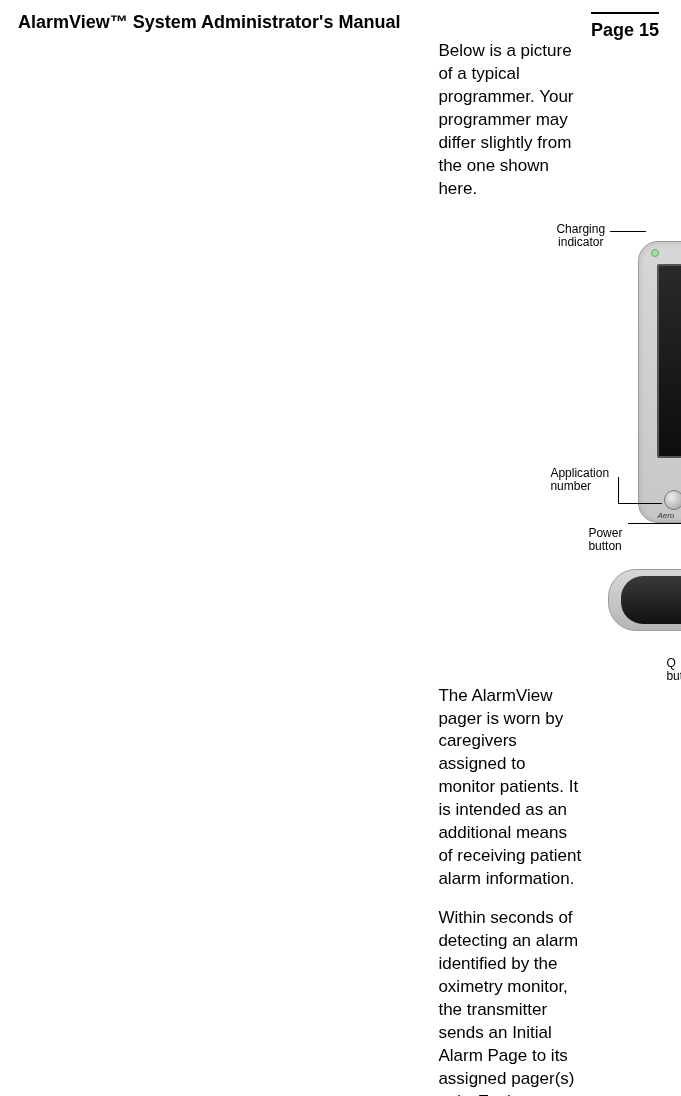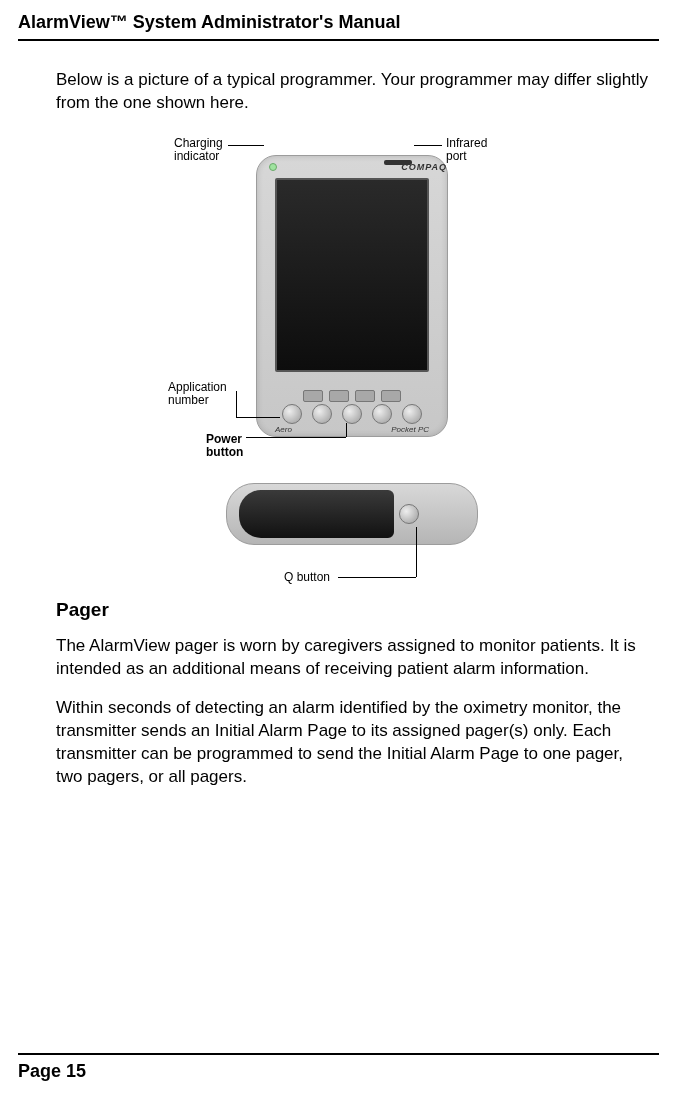--- a/index.html
+++ b/index.html
@@ -15,11 +15,10 @@
     background: #fff;
   }
   .page {
-    padding: 12px 22px 4px 18px;
+    padding: 12px 22px 15px 18px;
     box-sizing: border-box;
     height: 100%;
     display: flex;
-    flex-direction: column;
   }
   .header-title {
     font-weight: bold;

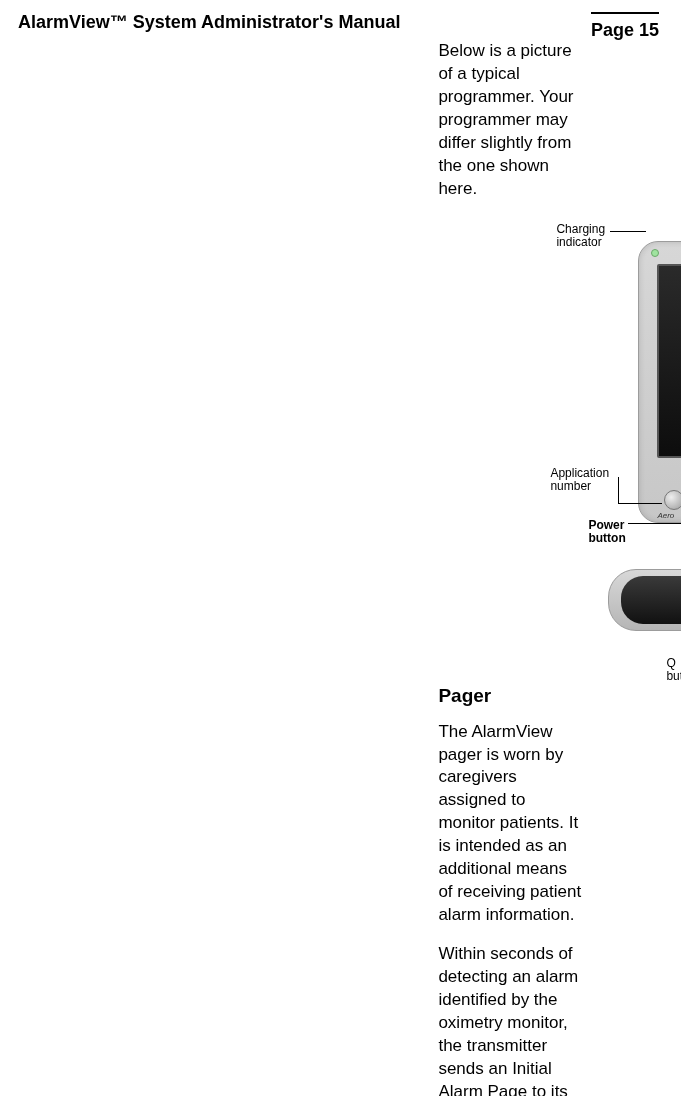--- a/index.html
+++ b/index.html
@@ -199,7 +199,7 @@
         <div class="qbtn"></div>
       </div>
 
-      <div class="callout" style="left:118px; top:4px; white-space:pre;">Charging
+      <div class="callout" style="left:118px; top:4px; white-space:pre;text-align:center;">Charging
 indicator</div>
       <div class="leader" style="left:172px; top:12px; width:36px; height:1px;"></div>
 

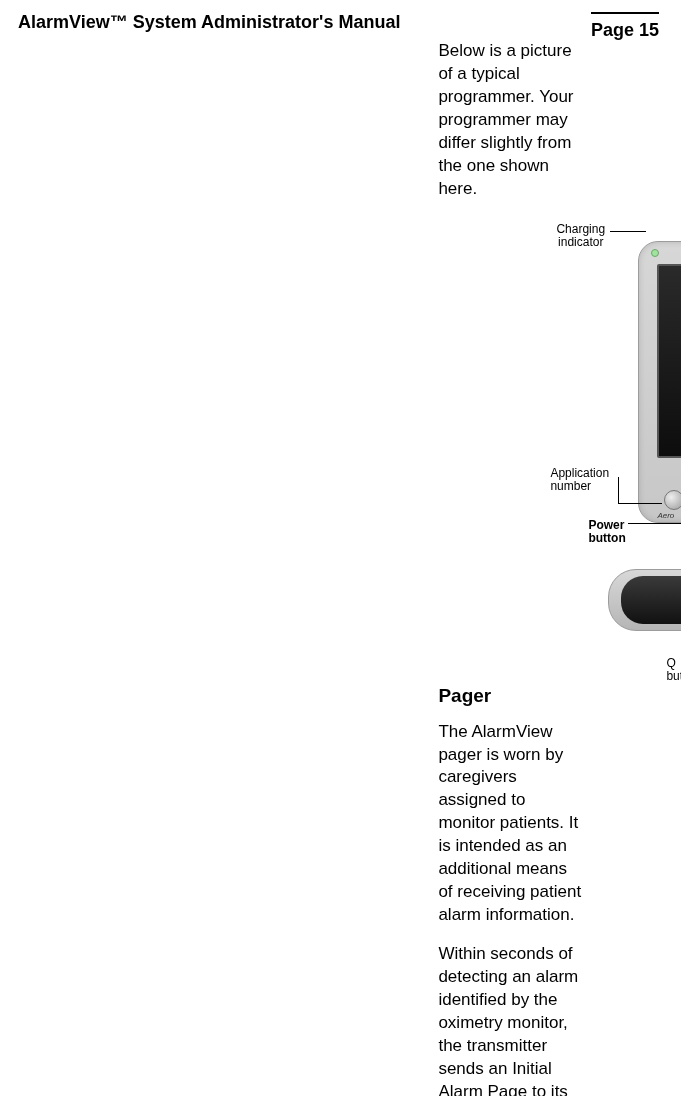--- a/index.html
+++ b/index.html
@@ -212,7 +212,7 @@
       <div class="leader" style="left:180px; top:258px; width:1px; height:26px;"></div>
       <div class="leader" style="left:180px; top:284px; width:44px; height:1px;"></div>
 
-      <div class="callout" style="left:150px; top:300px; white-space:pre;font-weight:bold;">Power
+      <div class="callout" style="left:150px; top:308px; white-space:pre;">Power
 button</div>
       <div class="leader" style="left:190px; top:304px; width:1px; height:-0px;"></div>
       <div class="leader" style="left:190px; top:304px; width:100px; height:1px;"></div>

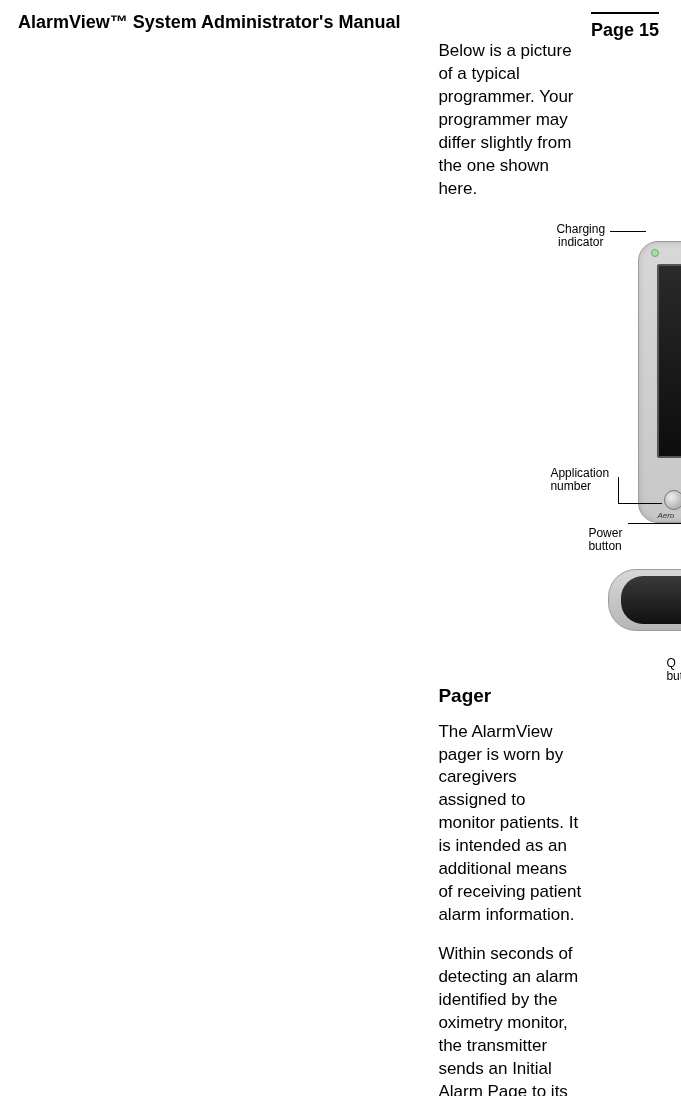--- a/index.html
+++ b/index.html
@@ -224,7 +224,6 @@
     </div>
 
 
-    <div class="sec-heading">Pager</div>
 
     <div class="para">The AlarmView pager is worn by caregivers assigned to monitor patients. It is intended as an additional means of receiving patient alarm information.</div>
     <div class="para">Within seconds of detecting an alarm identified by the oximetry monitor, the transmitter sends an Initial Alarm Page to its assigned pager(s) only. Each transmitter can be programmed to send the Initial Alarm Page to one pager, two pagers, or all pagers.</div>

